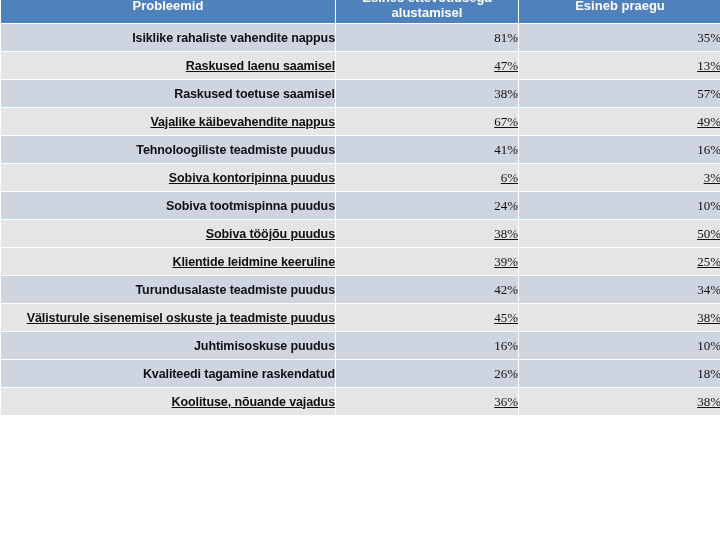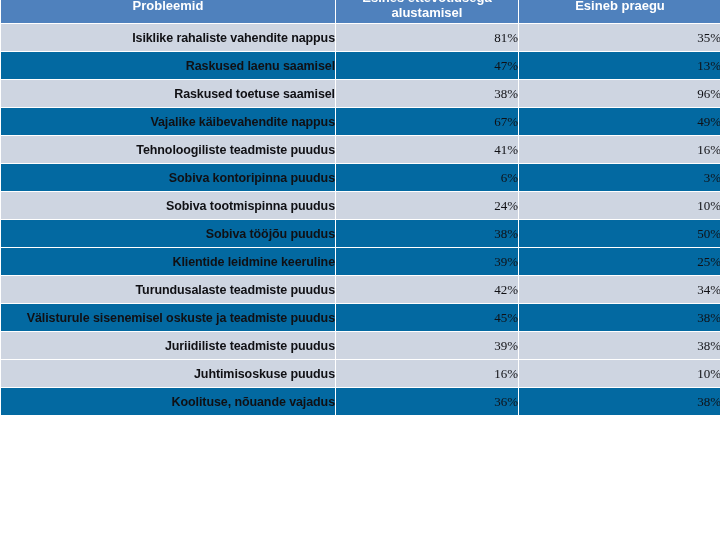--- a/index.html
+++ b/index.html
@@ -83,7 +83,7 @@
   }
 
   tbody tr.band-dark td { background: #ced5e1; }
-  tbody tr.band-light td { background: #0369a1; }
+  tbody tr.band-light td { background: #e5e5e5; text-decoration: underline; }
 </style>
 </head>
 <body>

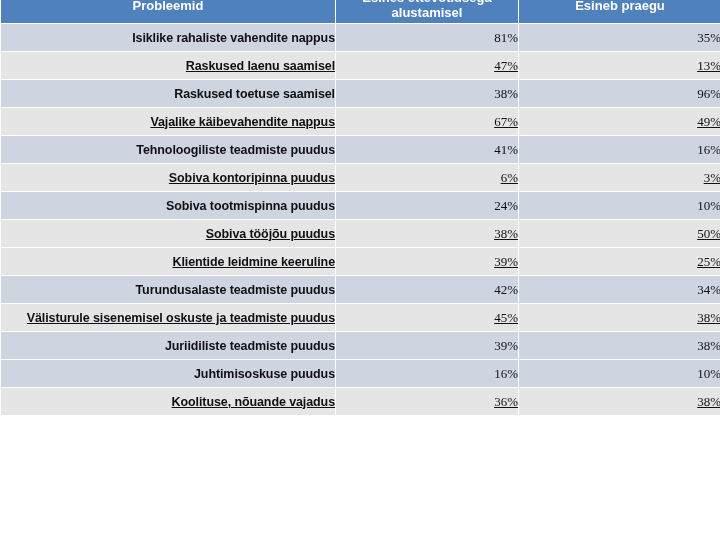--- a/index.html
+++ b/index.html
@@ -117,7 +117,7 @@
           <tr class="band-dark">
             <td class="cell-label">Raskused toetuse saamisel</td>
             <td class="cell-num">38%</td>
-            <td class="cell-num">96%</td>
+            <td class="cell-num">57%</td>
           </tr>
           <tr class="band-light">
             <td class="cell-label">Vajalike käibevahendite nappus</td>

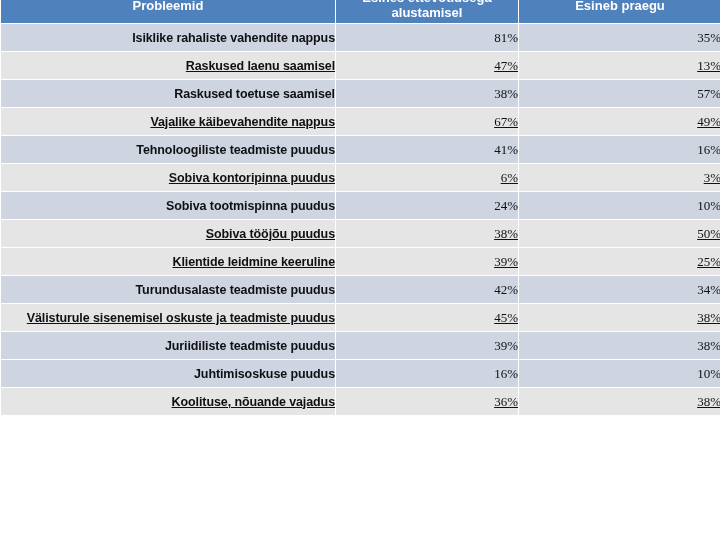--- a/index.html
+++ b/index.html
@@ -160,11 +160,6 @@
             <td class="cell-num">38%</td>
           </tr>
           <tr class="band-dark">
-            <td class="cell-label">Juriidiliste teadmiste puudus</td>
-            <td class="cell-num">39%</td>
-            <td class="cell-num">38%</td>
-          </tr>
-          <tr class="band-dark">
             <td class="cell-label">Juhtimisoskuse puudus</td>
             <td class="cell-num">16%</td>
             <td class="cell-num">10%</td>

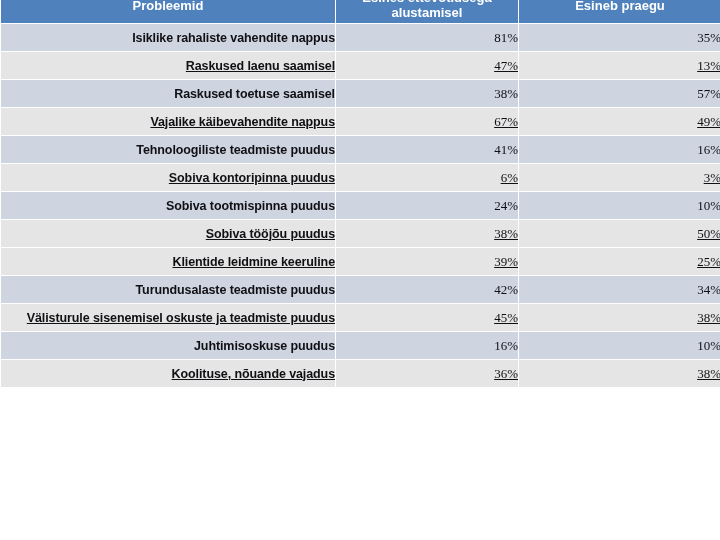--- a/index.html
+++ b/index.html
@@ -164,6 +164,11 @@
             <td class="cell-num">16%</td>
             <td class="cell-num">10%</td>
           </tr>
+          <tr class="band-dark">
+            <td class="cell-label">Kvaliteedi tagamine raskendatud</td>
+            <td class="cell-num">26%</td>
+            <td class="cell-num">18%</td>
+          </tr>
           <tr class="band-light">
             <td class="cell-label">Koolituse, nõuande vajadus</td>
             <td class="cell-num">36%</td>

